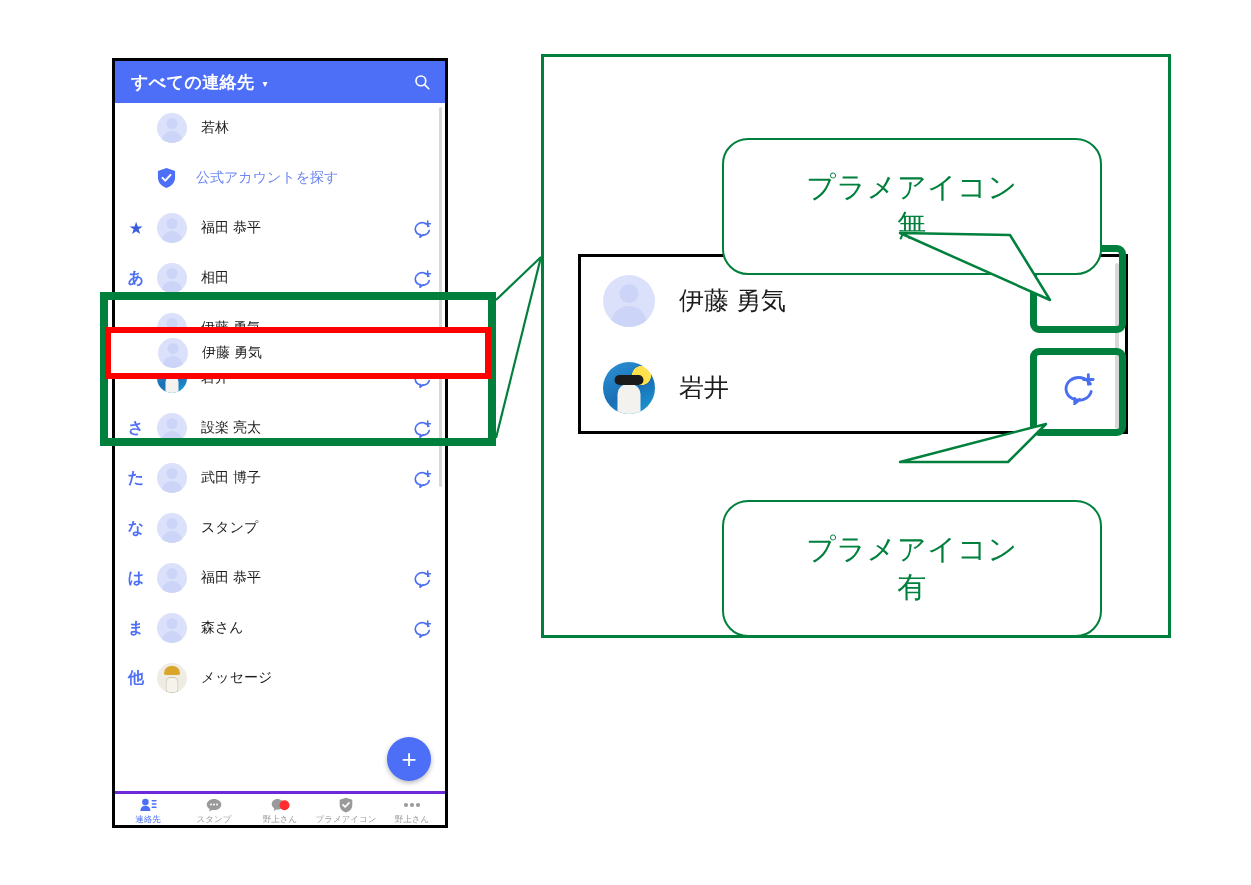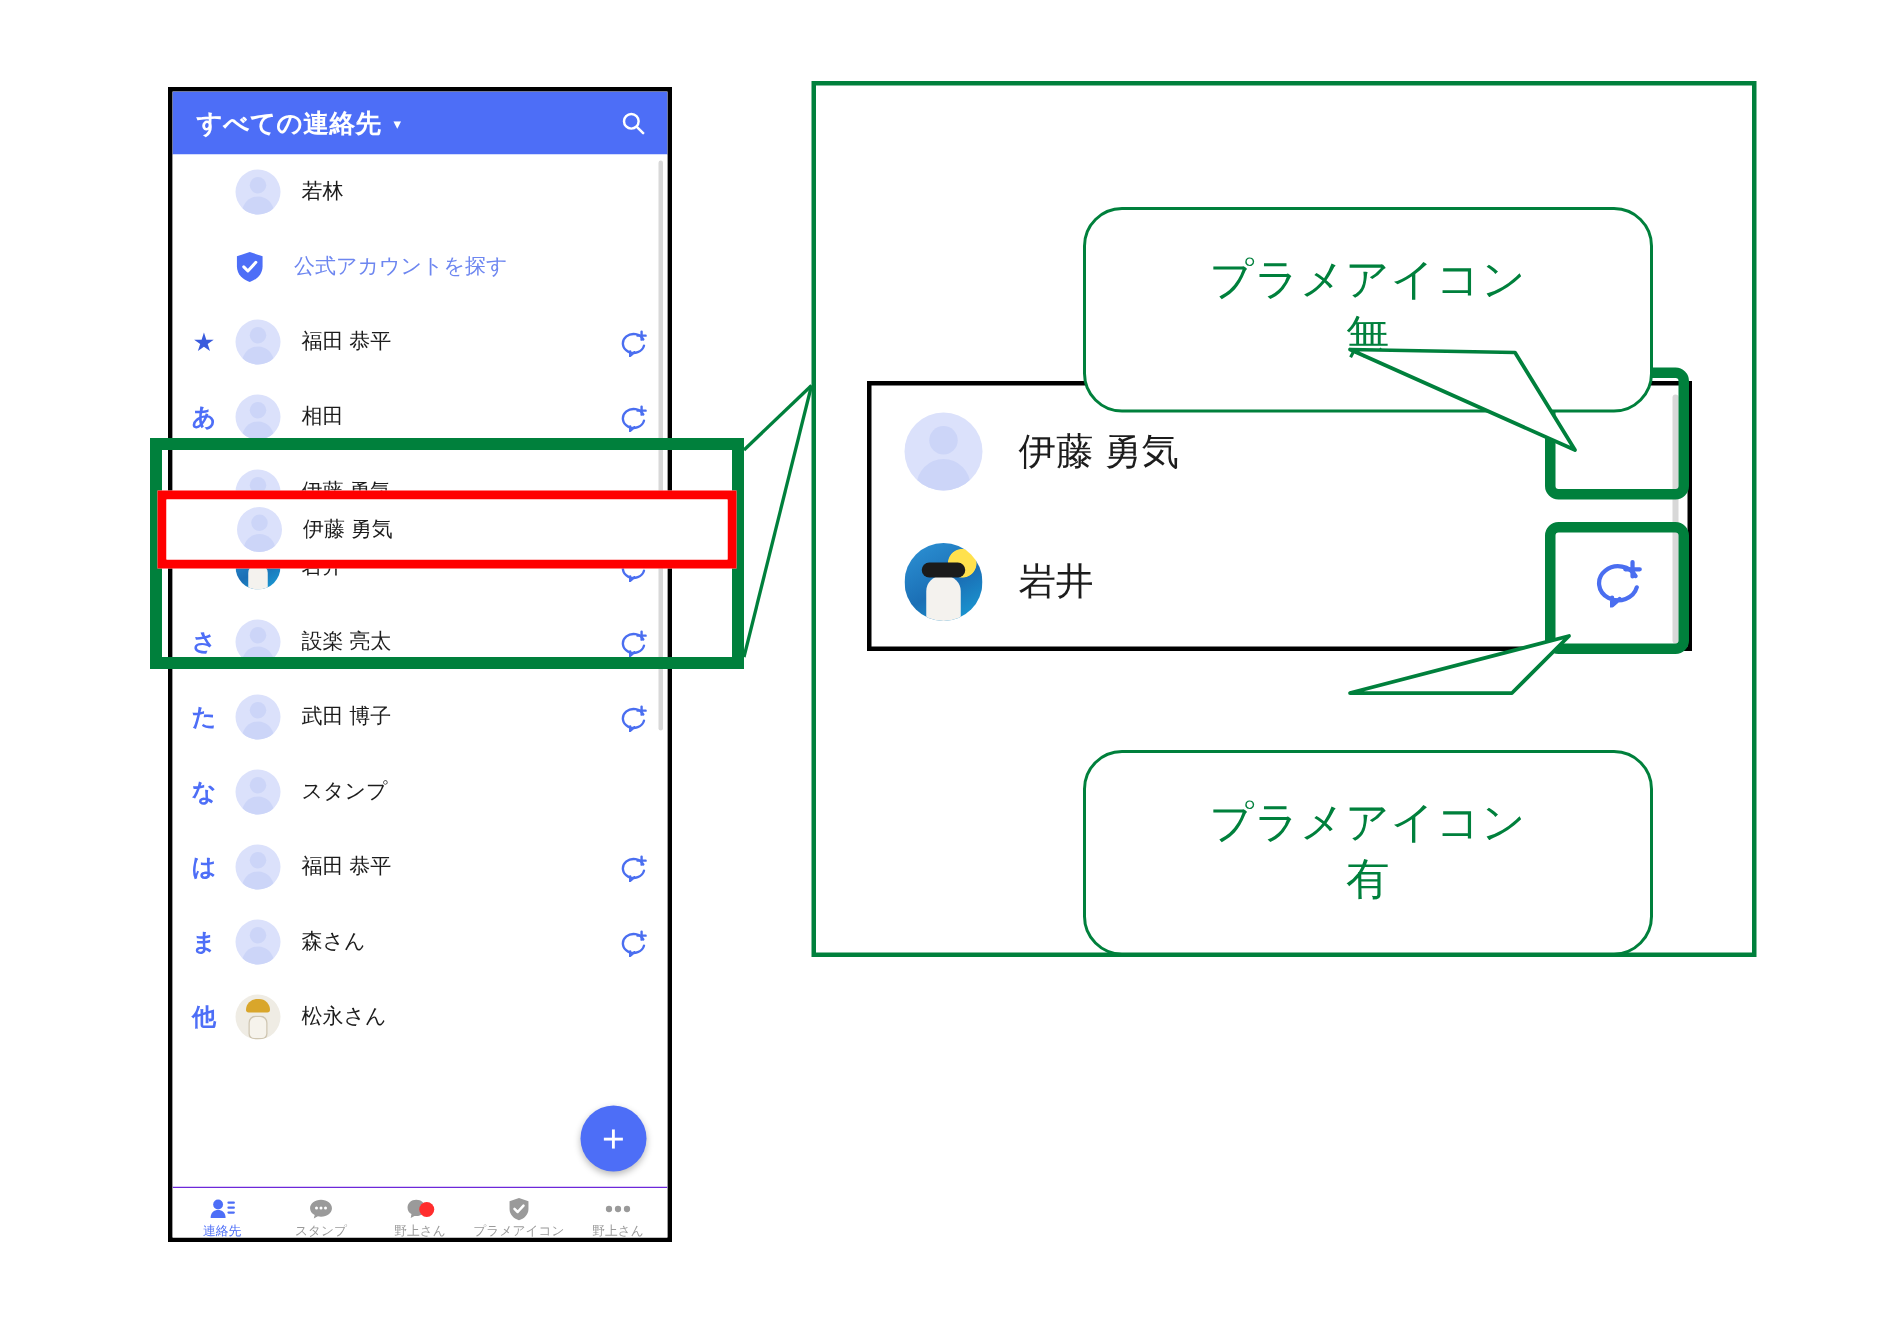--- a/index.html
+++ b/index.html
@@ -395,7 +395,7 @@
     <div class="row">
       <span class="kana">他</span>
       <span class="avatar dog-gold"></span>
-      <span class="name">松永さん</span>
+      <span class="name">メッセージ</span>
       <span class="act"></span>
     </div>
 

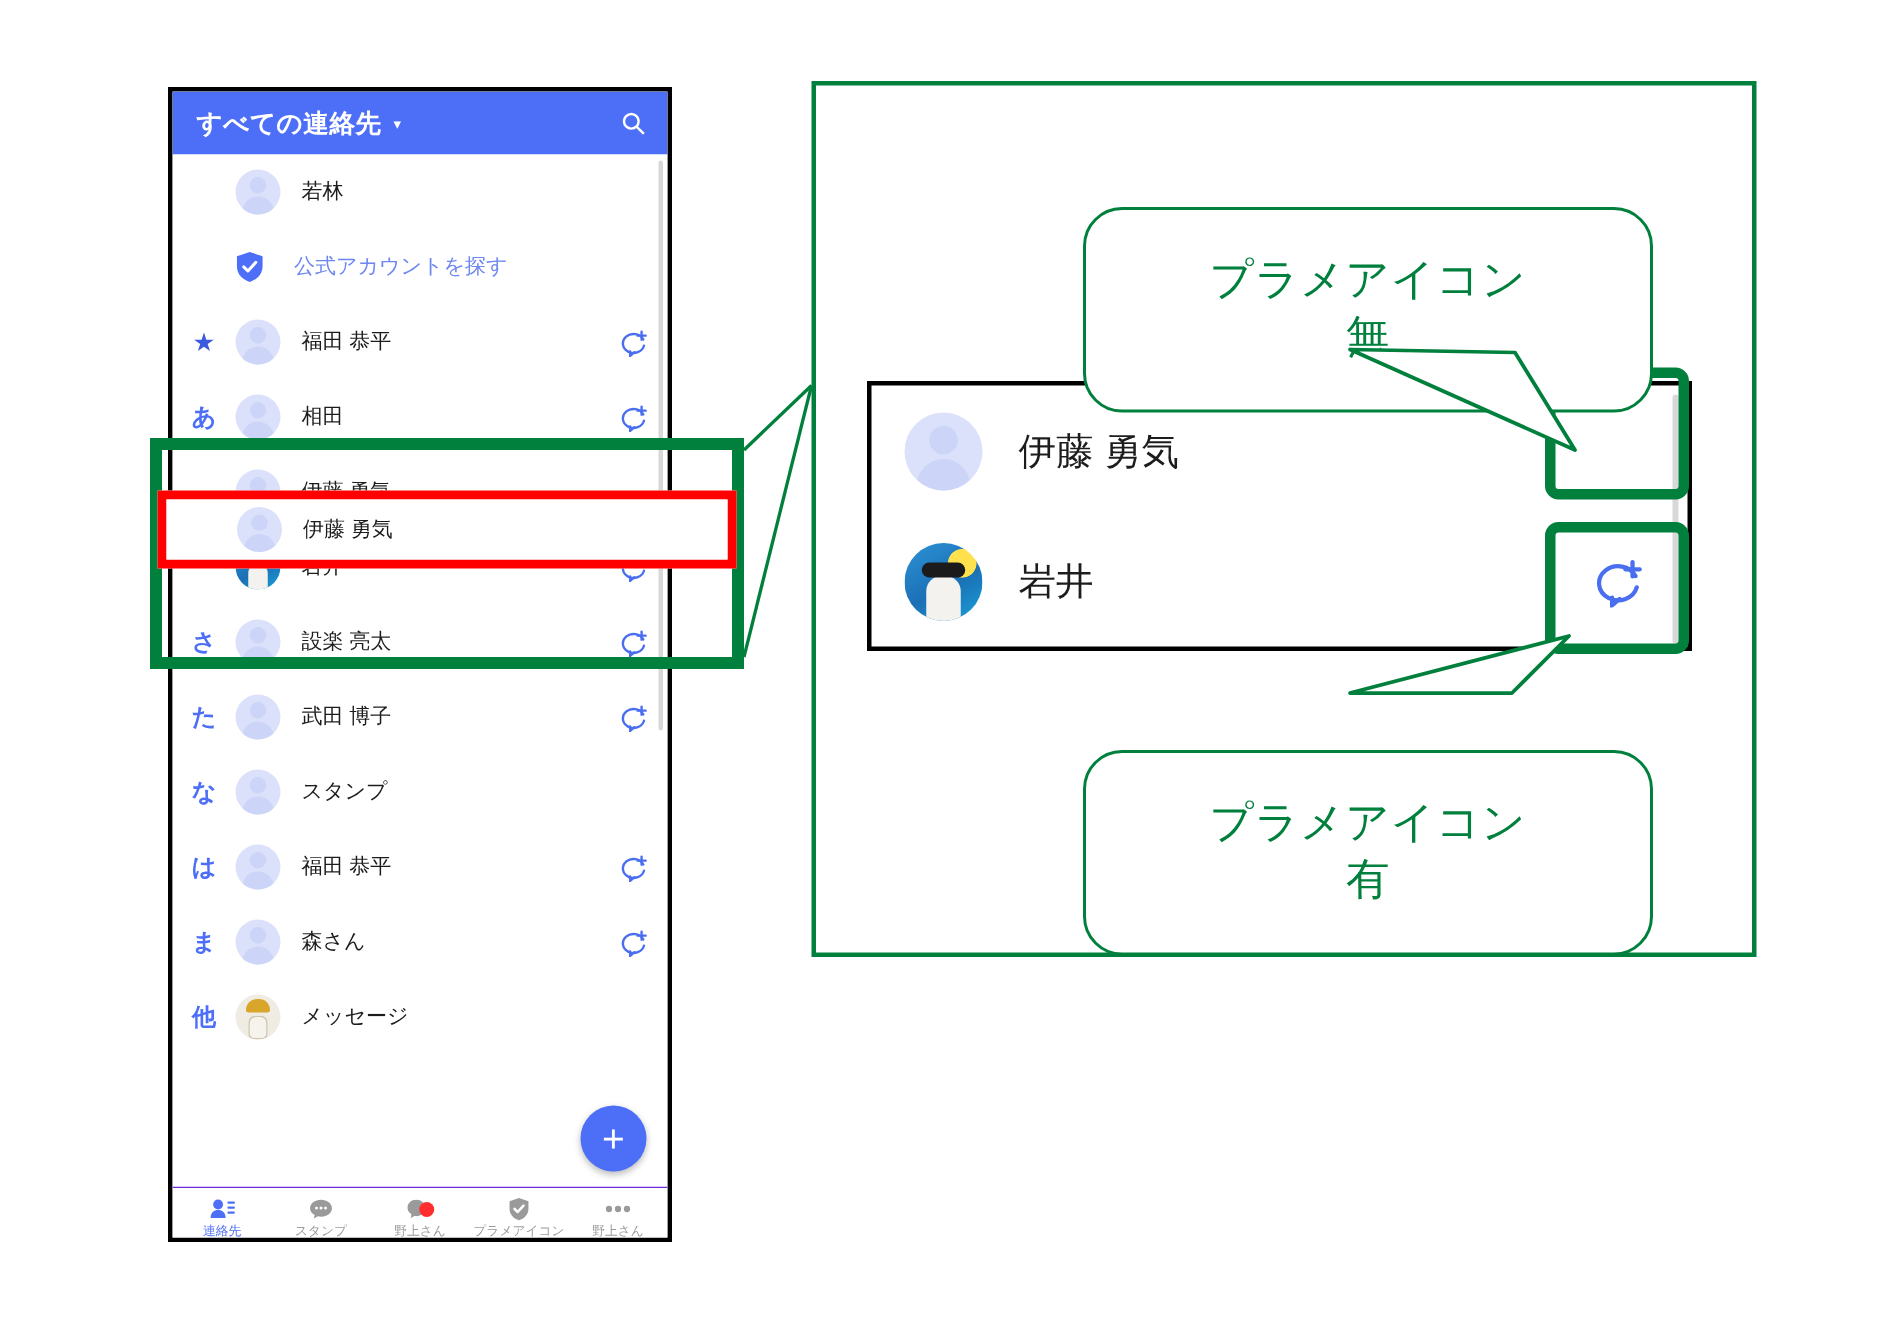--- a/index.html
+++ b/index.html
@@ -140,8 +140,8 @@
 
   
   #bottom-nav{
-    height:38px; border-top:1px solid #6d28d9;
-    display:flex; align-items:center; background:#fff;
+    height:38px; border-top:3px solid #6d28d9;
+    display:flex; align-items:flex-start; background:#fff;
   }
   .tab{
     flex:1; display:flex; flex-direction:column;

